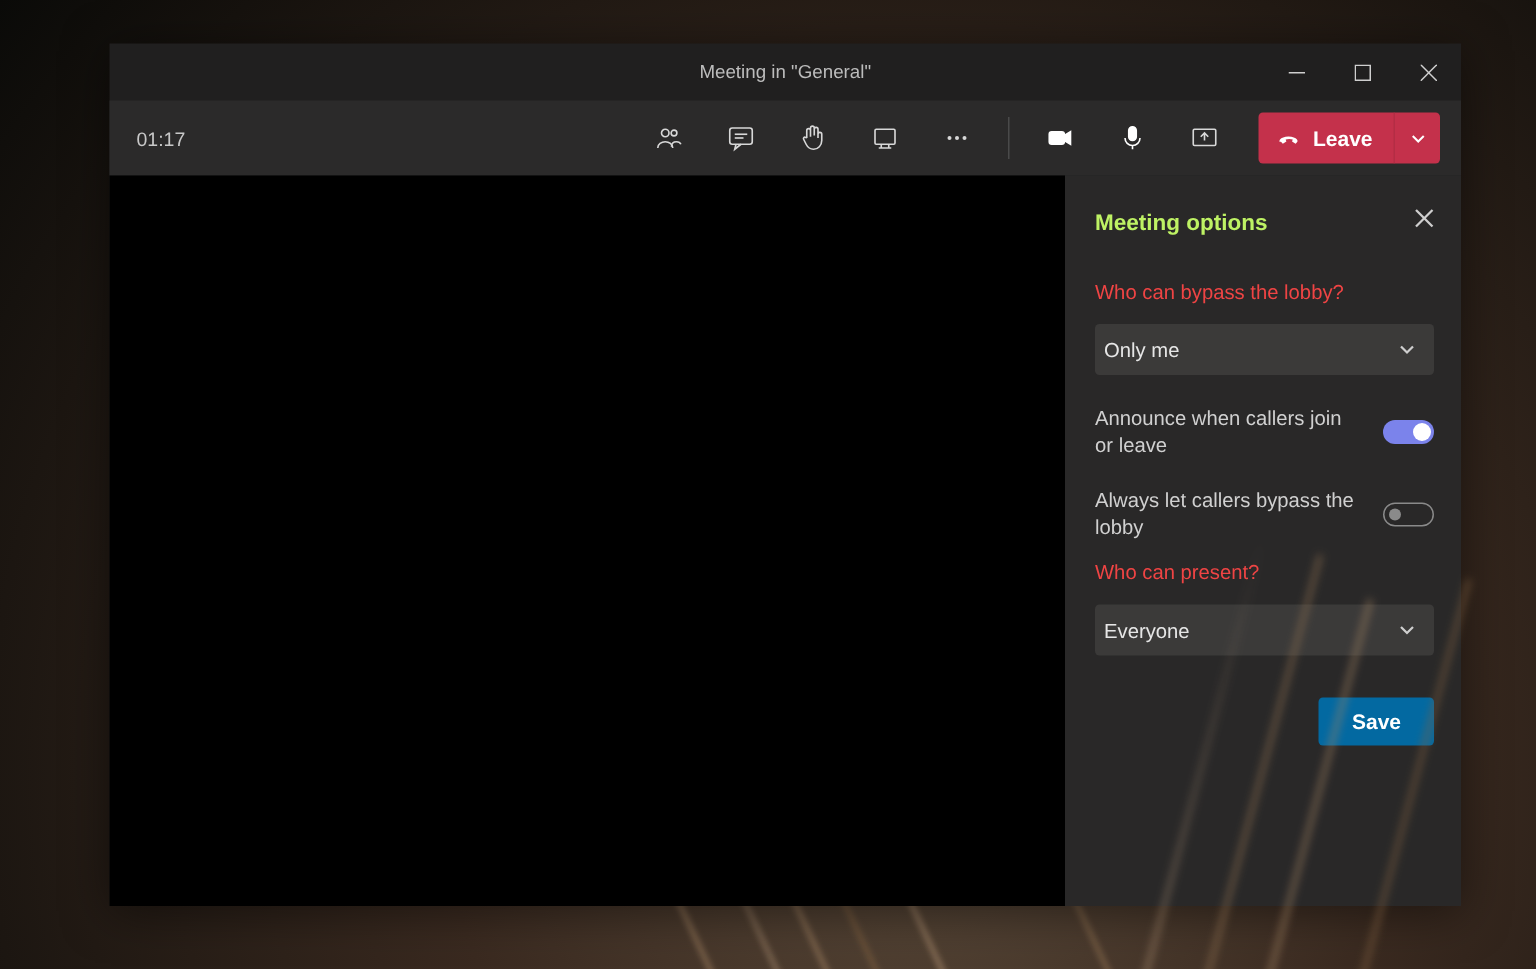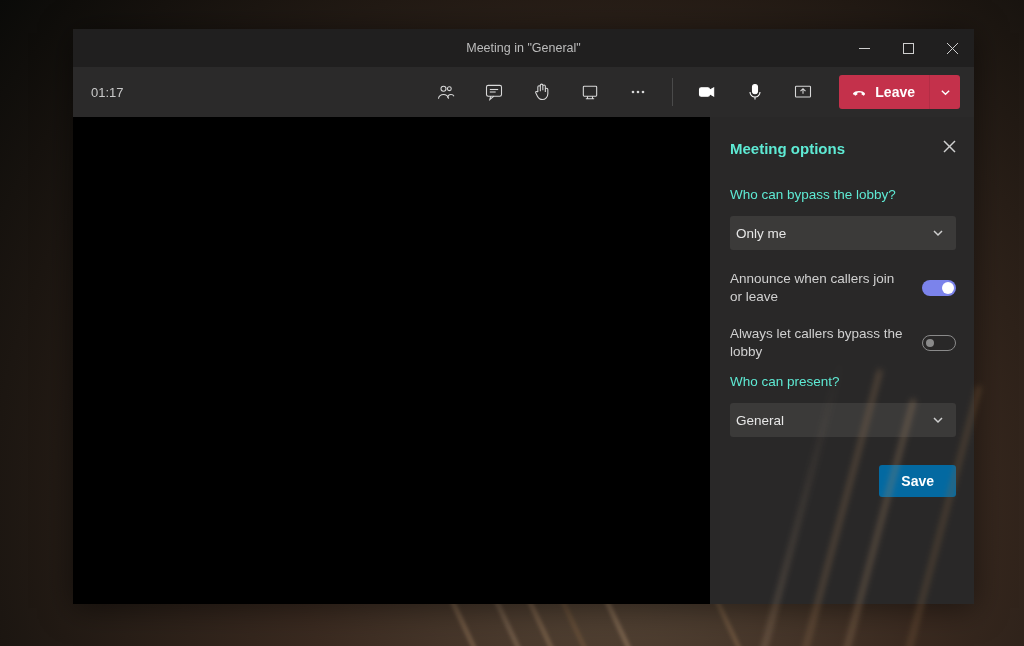--- a/index.html
+++ b/index.html
@@ -120,7 +120,7 @@
     margin-bottom: 16px;
   }
   .panel-title {
-    font-size: 15px; font-weight: 700; color: #5eead4;
+    font-size: 15px; font-weight: 700; color: #bef264;
     flex: 1;
   }
   .panel-close svg { width: 13px; height: 13px; stroke: #cfcfcf; stroke-width: 1.5; }

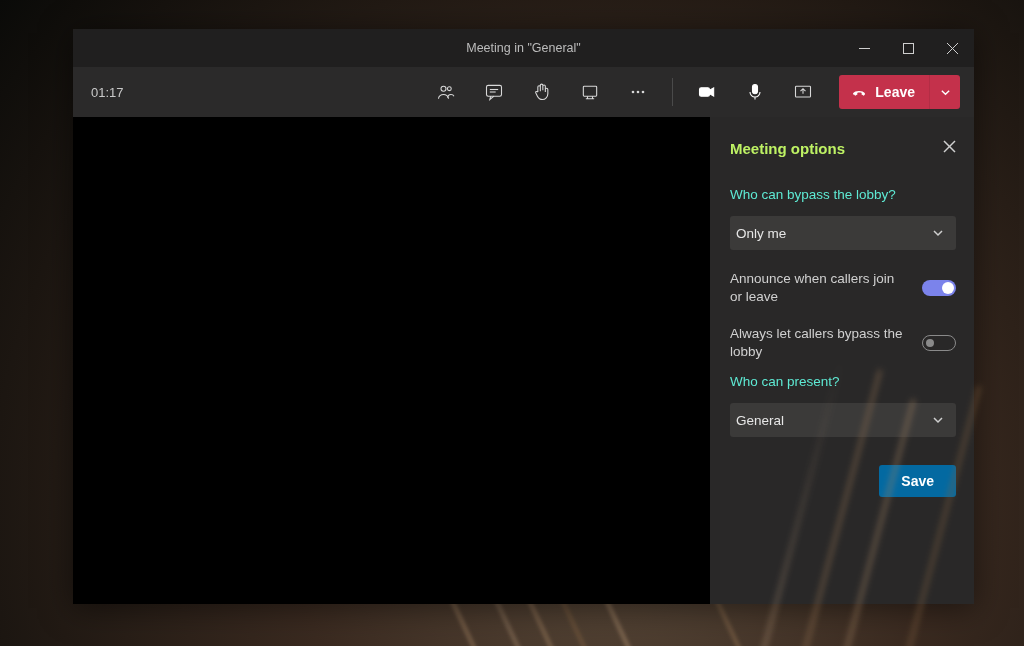--- a/index.html
+++ b/index.html
@@ -126,7 +126,7 @@
   .panel-close svg { width: 13px; height: 13px; stroke: #cfcfcf; stroke-width: 1.5; }
 
   .field-label {
-    color: #5eead4; font-size: 13.5px;
+    color: #ef4444; font-size: 13.5px;
     margin-top: 6px;
   }
   .select {

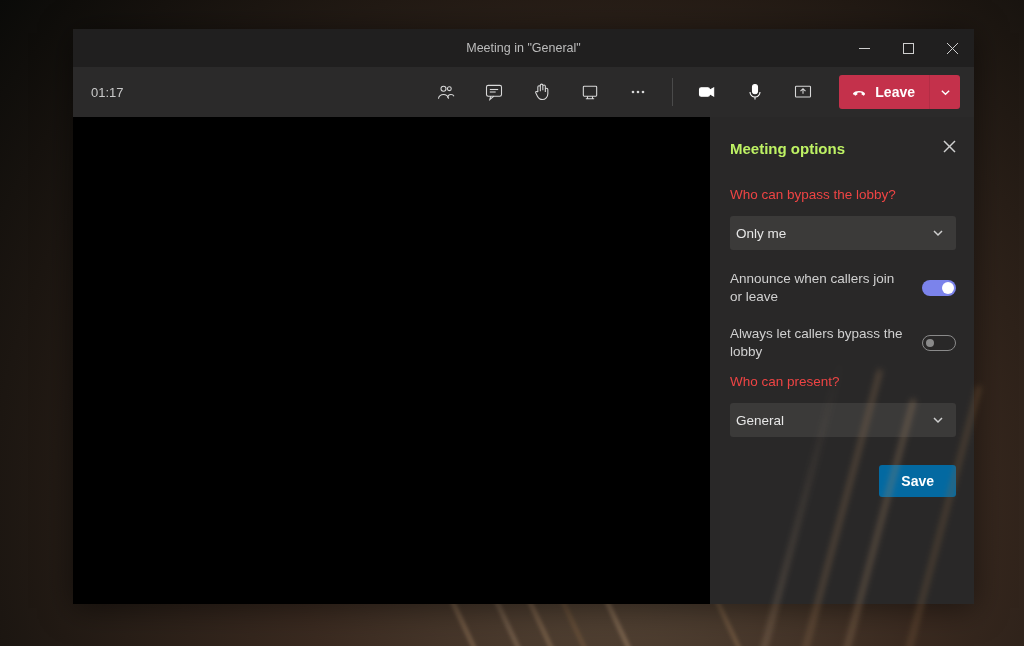--- a/index.html
+++ b/index.html
@@ -303,7 +303,7 @@
 
       <div class="field-label">Who can present?</div>
       <div class="select">
-        <span>General</span>
+        <span>Everyone</span>
         <svg viewBox="0 0 12 12">
             <path d="M2 4l4 4 4-4"></path>
           </svg>

